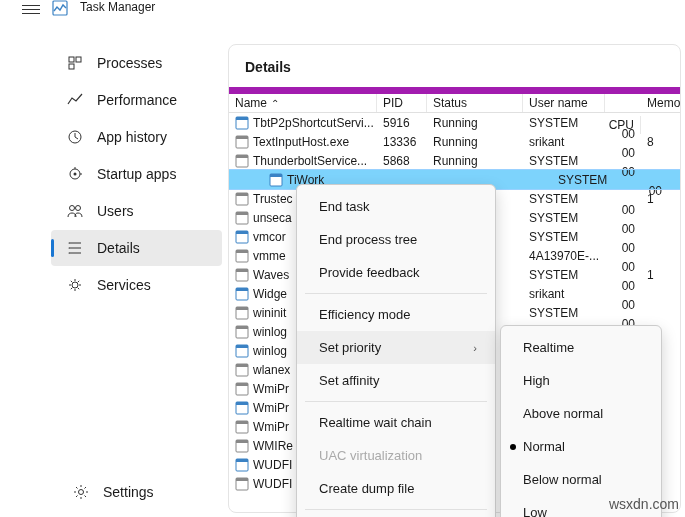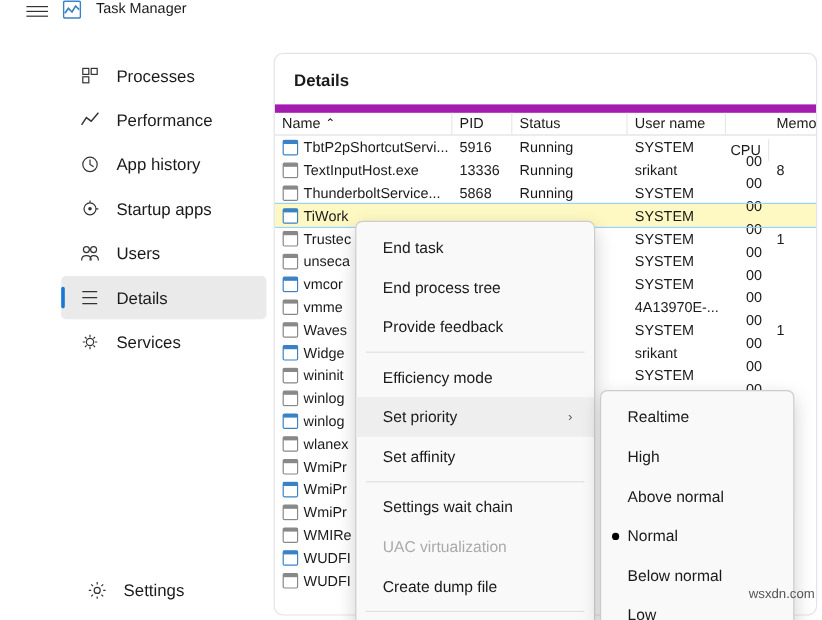--- a/index.html
+++ b/index.html
@@ -38,7 +38,7 @@
 
 .rows { overflow: hidden; }
 .row { display: flex; height: 19px; font-size: 12px; align-items: center; justify-content: center; }
-.row.selected { background: #fef9c3; outline: 1px solid #99d1ff; }
+.row.selected { background: #7dd3fc; outline: 1px solid #99d1ff; padding-left: 34px; }
 .row .col { border-right: none; }
 .proc-ico { width: 14px; height: 14px; margin-right: 4px; flex-shrink: 0; }
 

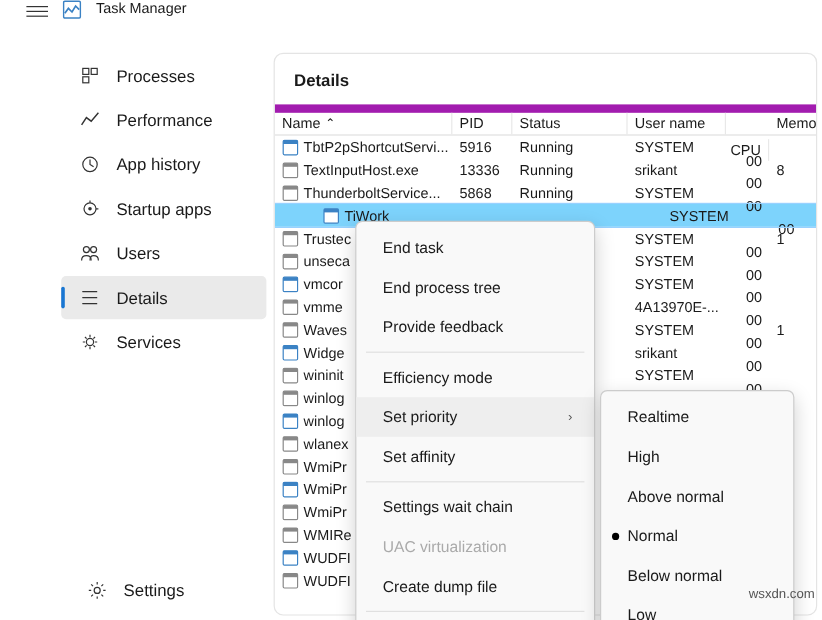--- a/index.html
+++ b/index.html
@@ -452,7 +452,7 @@
   </div>
   <div class="ctx-item">Set affinity</div>
   <div class="ctx-sep"></div>
-  <div class="ctx-item">Settings wait chain</div>
+  <div class="ctx-item">Realtime wait chain</div>
   <div class="ctx-item disabled">UAC virtualization</div>
   <div class="ctx-item">Create dump file</div>
   <div class="ctx-sep"></div>

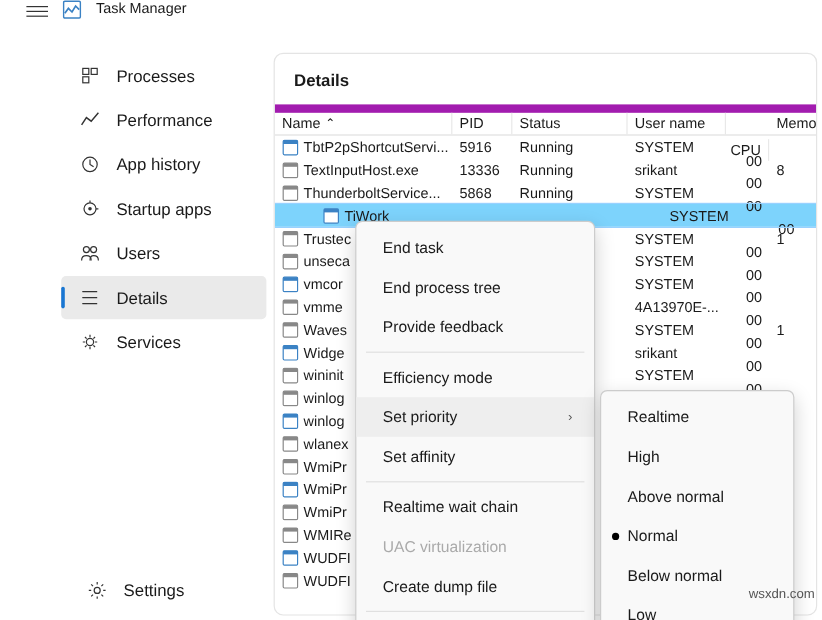--- a/index.html
+++ b/index.html
@@ -51,7 +51,7 @@
 .ctx-sub { font-size: 11px; color: #555; }
 .ctx-dot { position: absolute; left: 9px; width: 6px; height: 6px; background: #000; border-radius: 50%; }
 
-.watermark { position: absolute; right: 6px; bottom: 16px; font-size: 11px; color: #555; }
+.watermark { position: absolute; right: 6px; bottom: 5px; font-size: 14px; color: #555; }
 </style>
 </head>
 <body>

